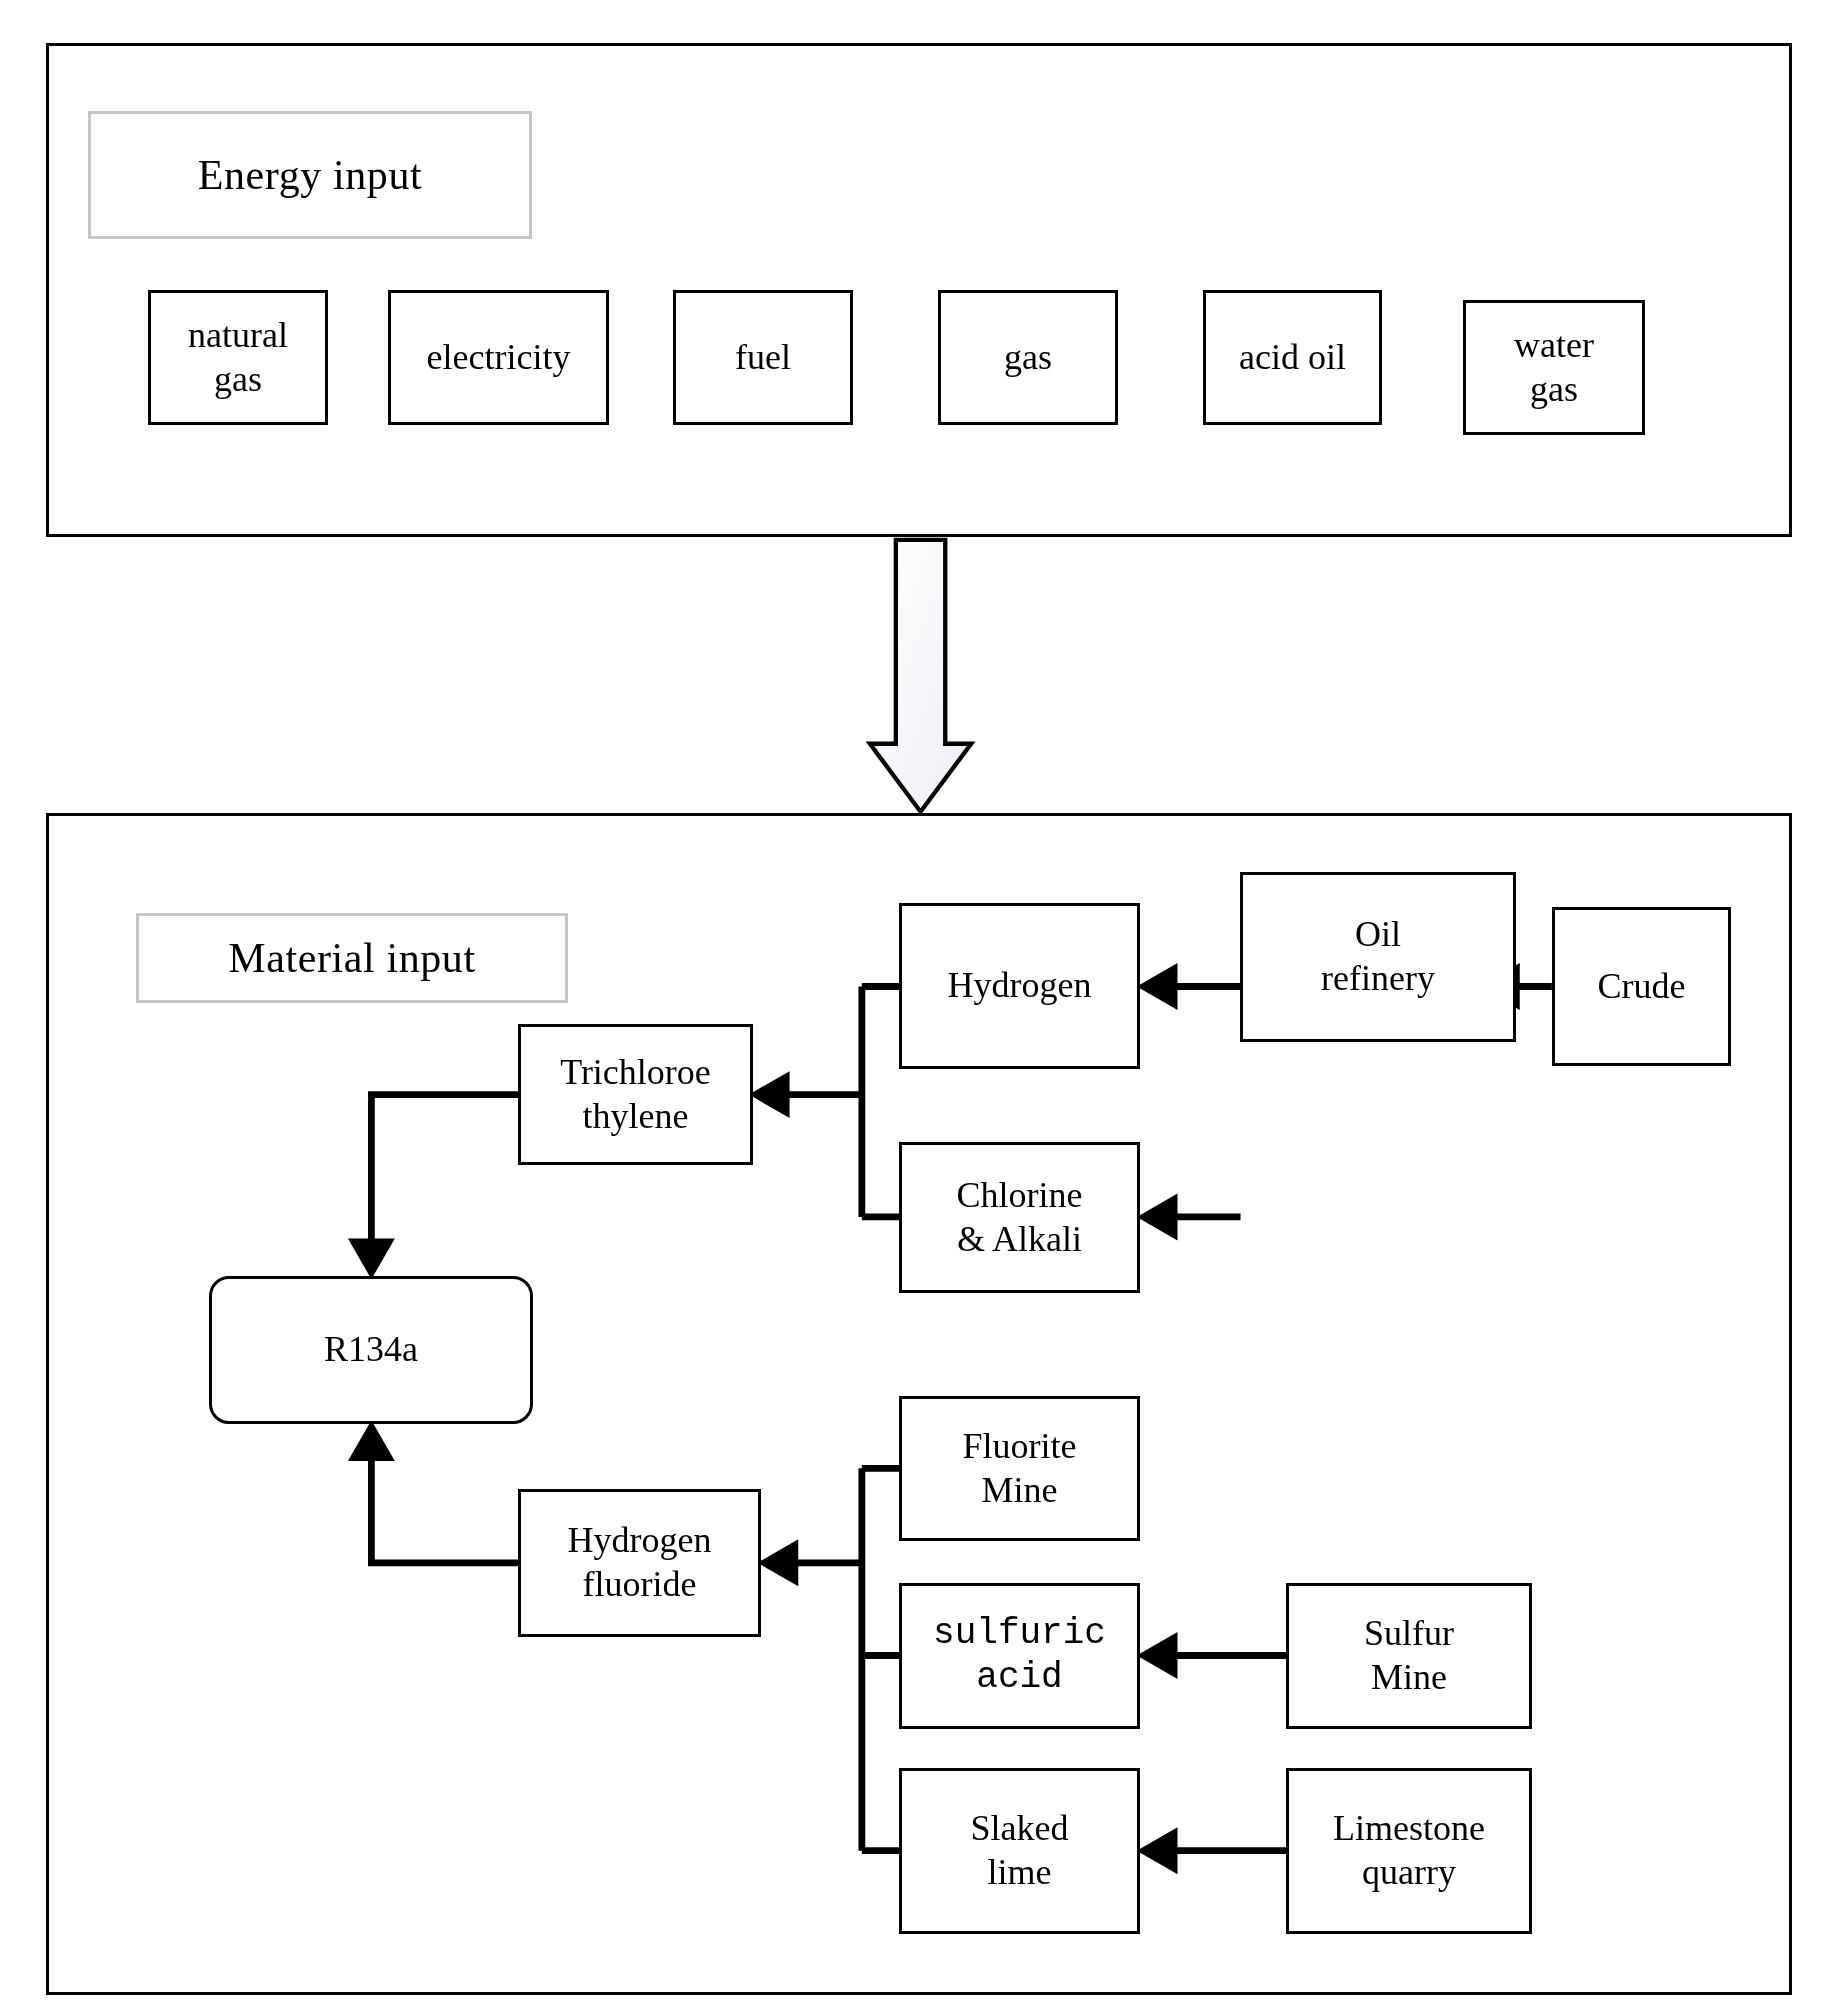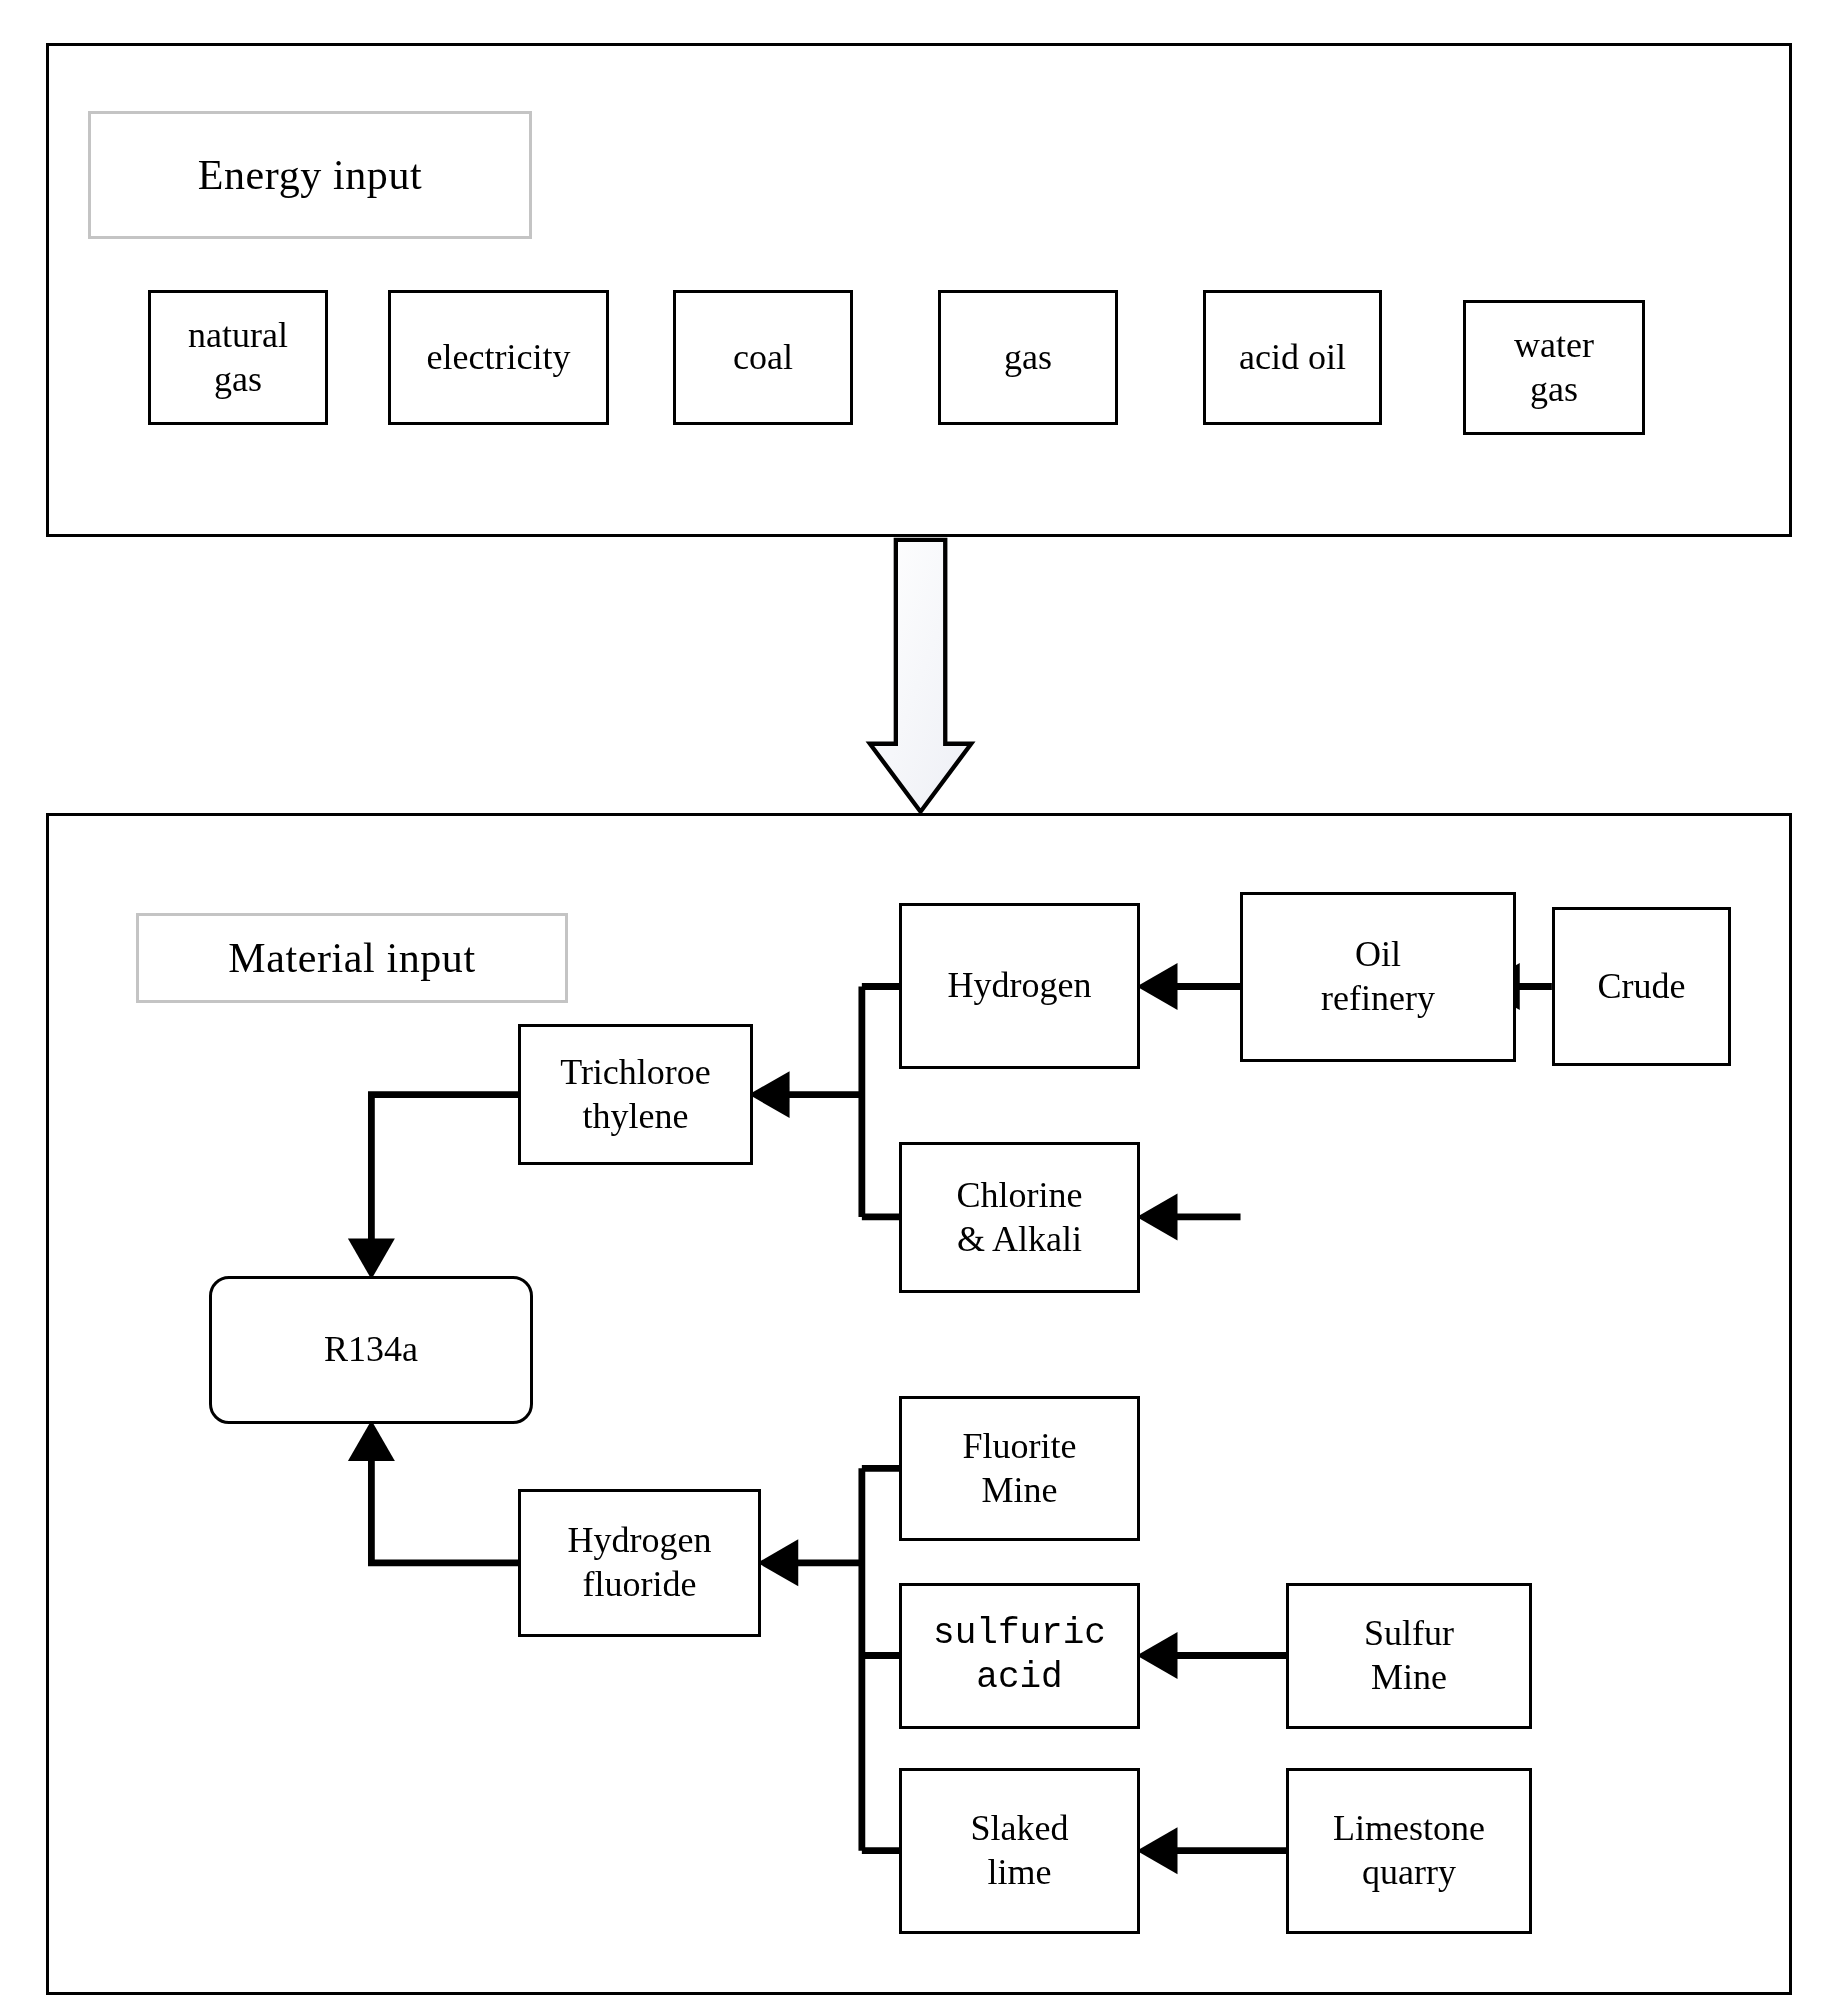--- a/index.html
+++ b/index.html
@@ -112,7 +112,7 @@
   <div class="node" style="left:148px;top:290px;width:180px;height:135px;">natural
 gas</div>
   <div class="node" style="left:388px;top:290px;width:221px;height:135px;">electricity</div>
-  <div class="node" style="left:673px;top:290px;width:180px;height:135px;">coal</div>
+  <div class="node" style="left:673px;top:290px;width:180px;height:135px;">fuel</div>
   <div class="node" style="left:938px;top:290px;width:180px;height:135px;">gas</div>
   <div class="node" style="left:1203px;top:290px;width:179px;height:135px;">acid oil</div>
   <div class="node" style="left:1463px;top:300px;width:182px;height:135px;">water

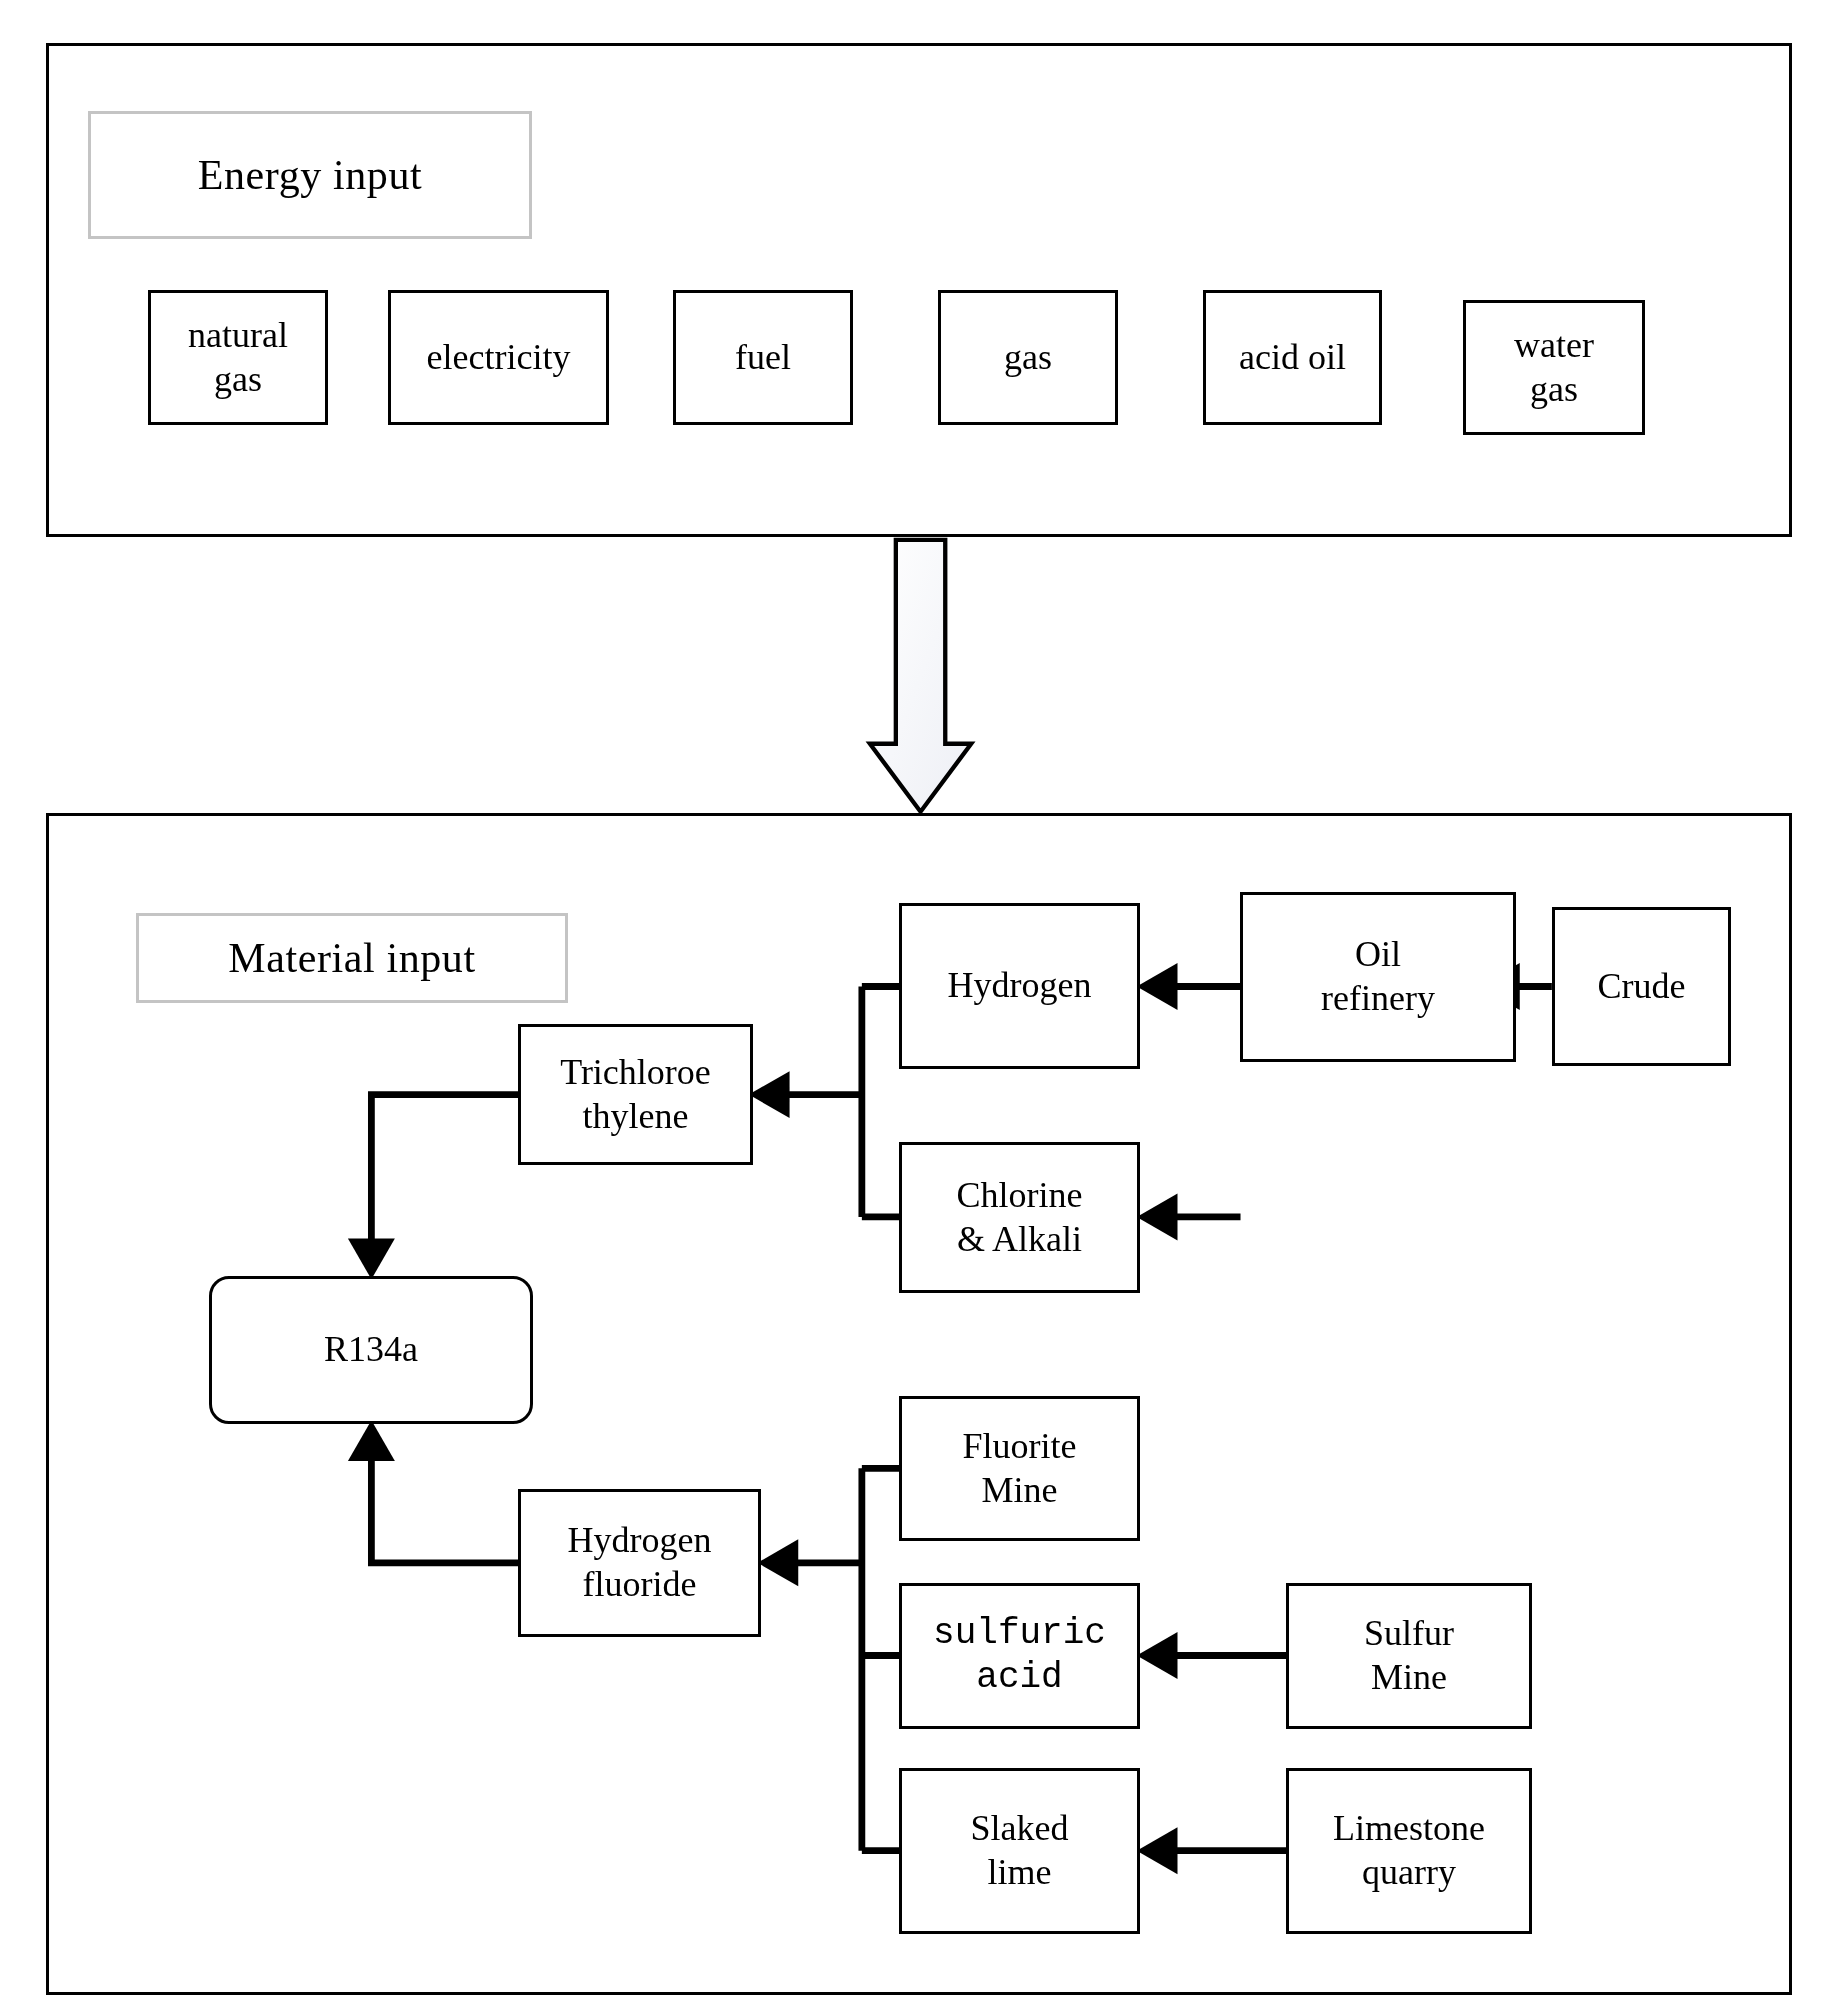--- a/index.html
+++ b/index.html
@@ -119,7 +119,7 @@
 gas</div>
 
   <div class="node" style="left:899px;top:903px;width:241px;height:166px;">Hydrogen</div>
-  <div class="node" style="left:1240px;top:892px;width:276px;height:170px;">Oil
+  <div class="node" style="left:1240px;top:872px;width:276px;height:170px;">Oil
 refinery</div>
   <div class="node" style="left:1552px;top:907px;width:179px;height:159px;">Crude</div>
   <div class="node" style="left:518px;top:1024px;width:235px;height:141px;">Trichloroe

